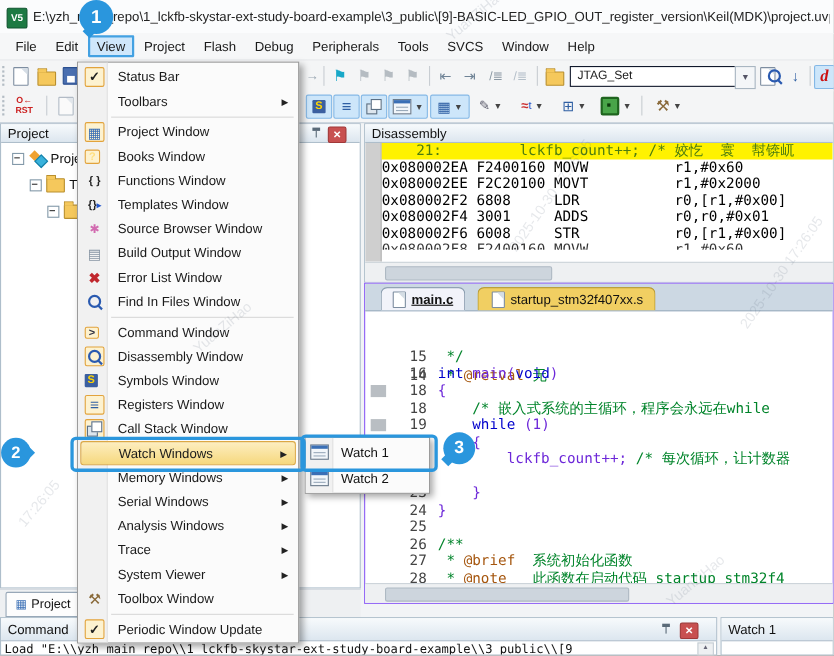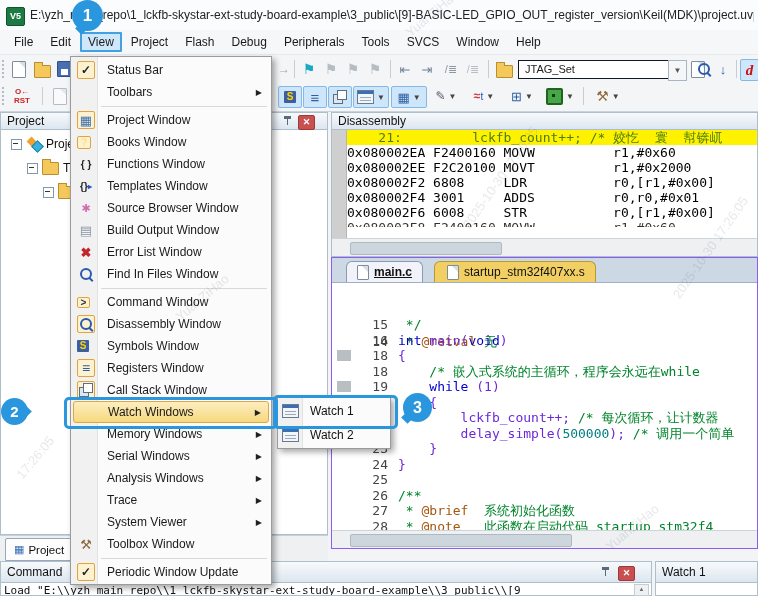--- a/index.html
+++ b/index.html
@@ -312,7 +312,6 @@
         <div class="ed-line" style="top: 97px;"><span class="ed-mark"></span><span class="ed-num">19</span><span class="ed-src"><span class="sg-pl">    </span><span class="sg-kw">while</span><span class="sg-pl"> (1)</span></span></div>
         <div class="ed-line" style="top: 112.5px;"><span class="ed-num">20</span><span class="ed-src"><span class="sg-pl">    {</span></span></div>
         <div class="ed-line" style="top: 128px;"><span class="ed-mark"></span><span class="ed-num">21</span><span class="ed-src"><span class="sg-pl">        lckfb_count++; </span><span class="sg-com">/* 每次循环，让计数器</span></span></div>
-        <div class="ed-line" style="top: 143.5px;"><span class="ed-mark"></span><span class="ed-num">22</span><span class="ed-src"><span class="sg-pl">        delay_simple(</span><span class="sg-num">500000</span><span class="sg-pl">); </span><span class="sg-com">/* 调用一个简单</span></span></div>
         <div class="ed-line" style="top: 159px;"><span class="ed-num">23</span><span class="ed-src"><span class="sg-pl">    }</span></span></div>
         <div class="ed-line" style="top: 174.5px;"><span class="ed-num">24</span><span class="ed-src"><span class="sg-pl">}</span></span></div>
         <div class="ed-line" style="top: 190px;"><span class="ed-num">25</span><span class="ed-src"></span></div>

